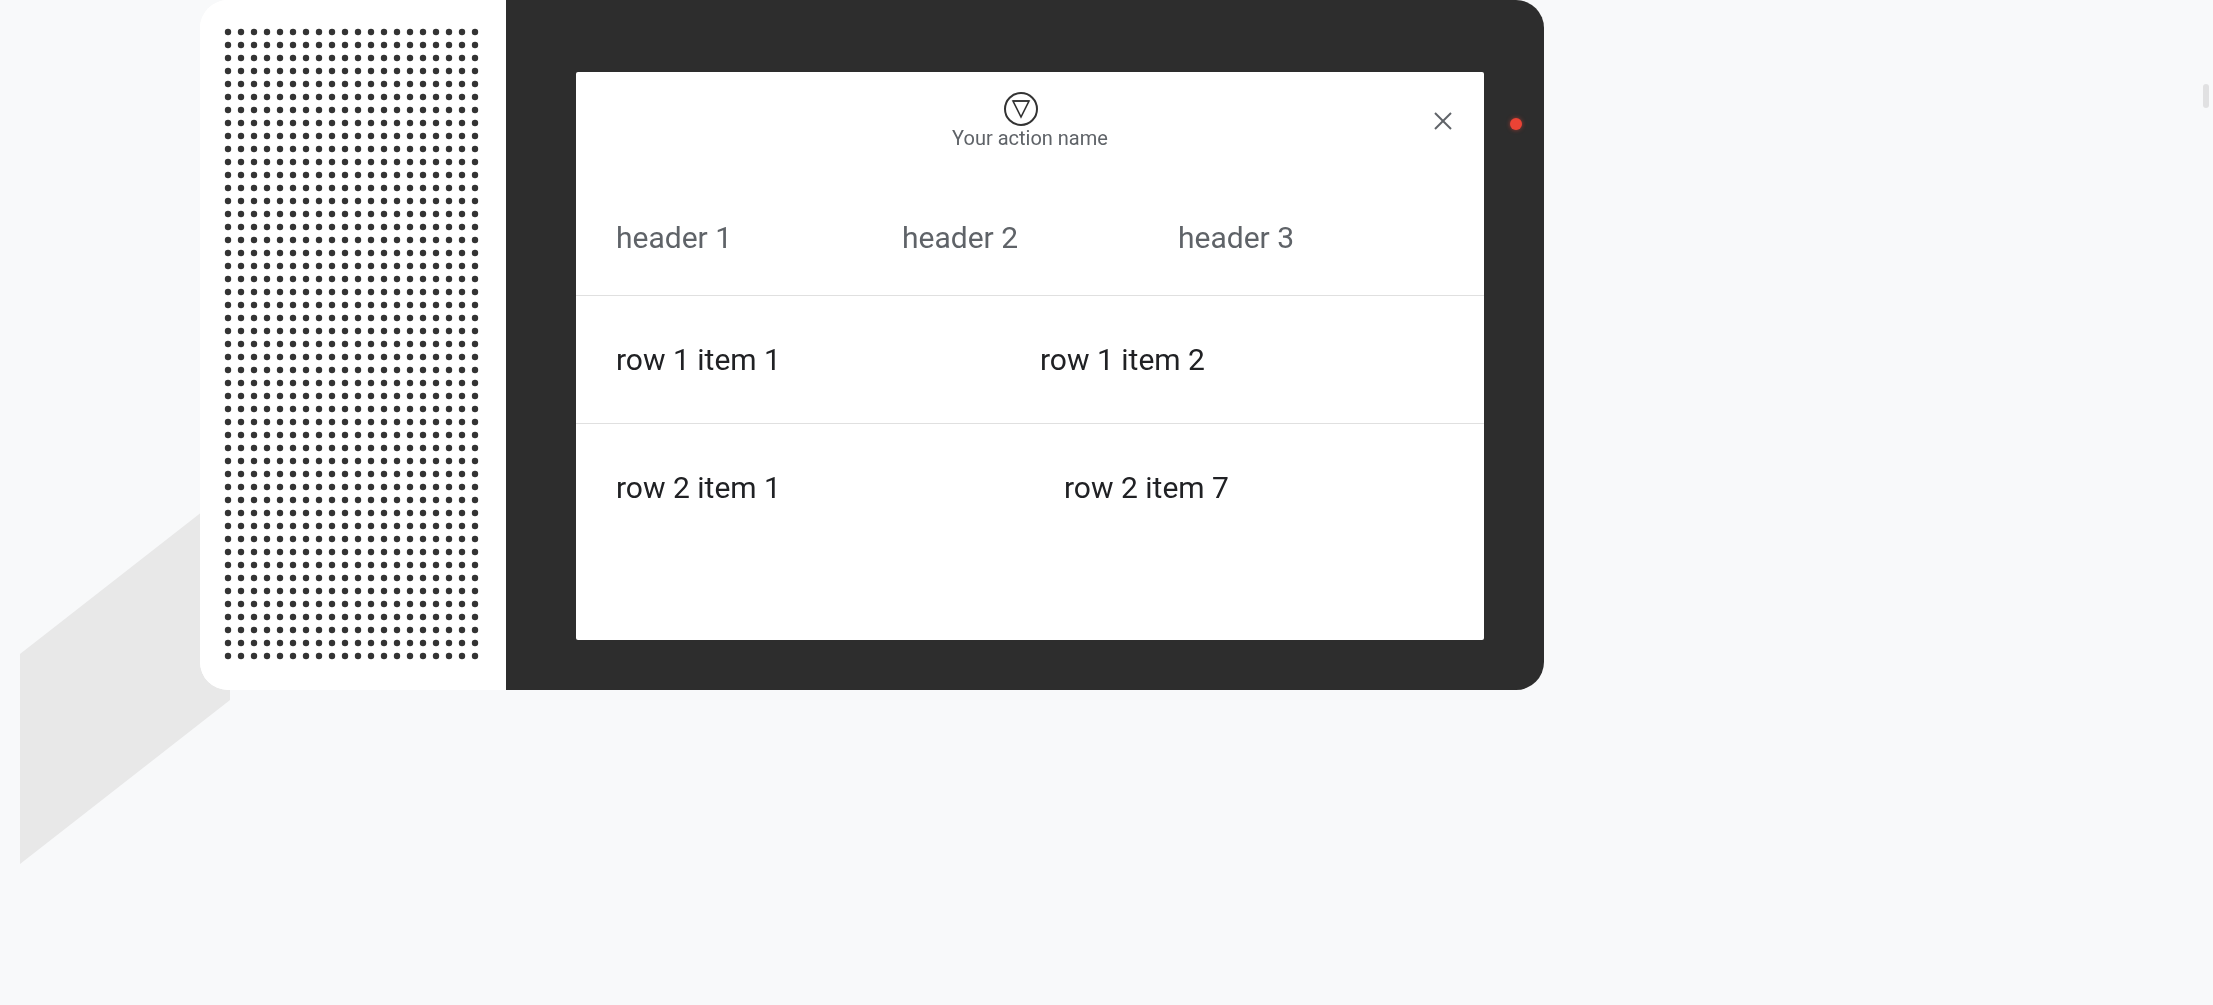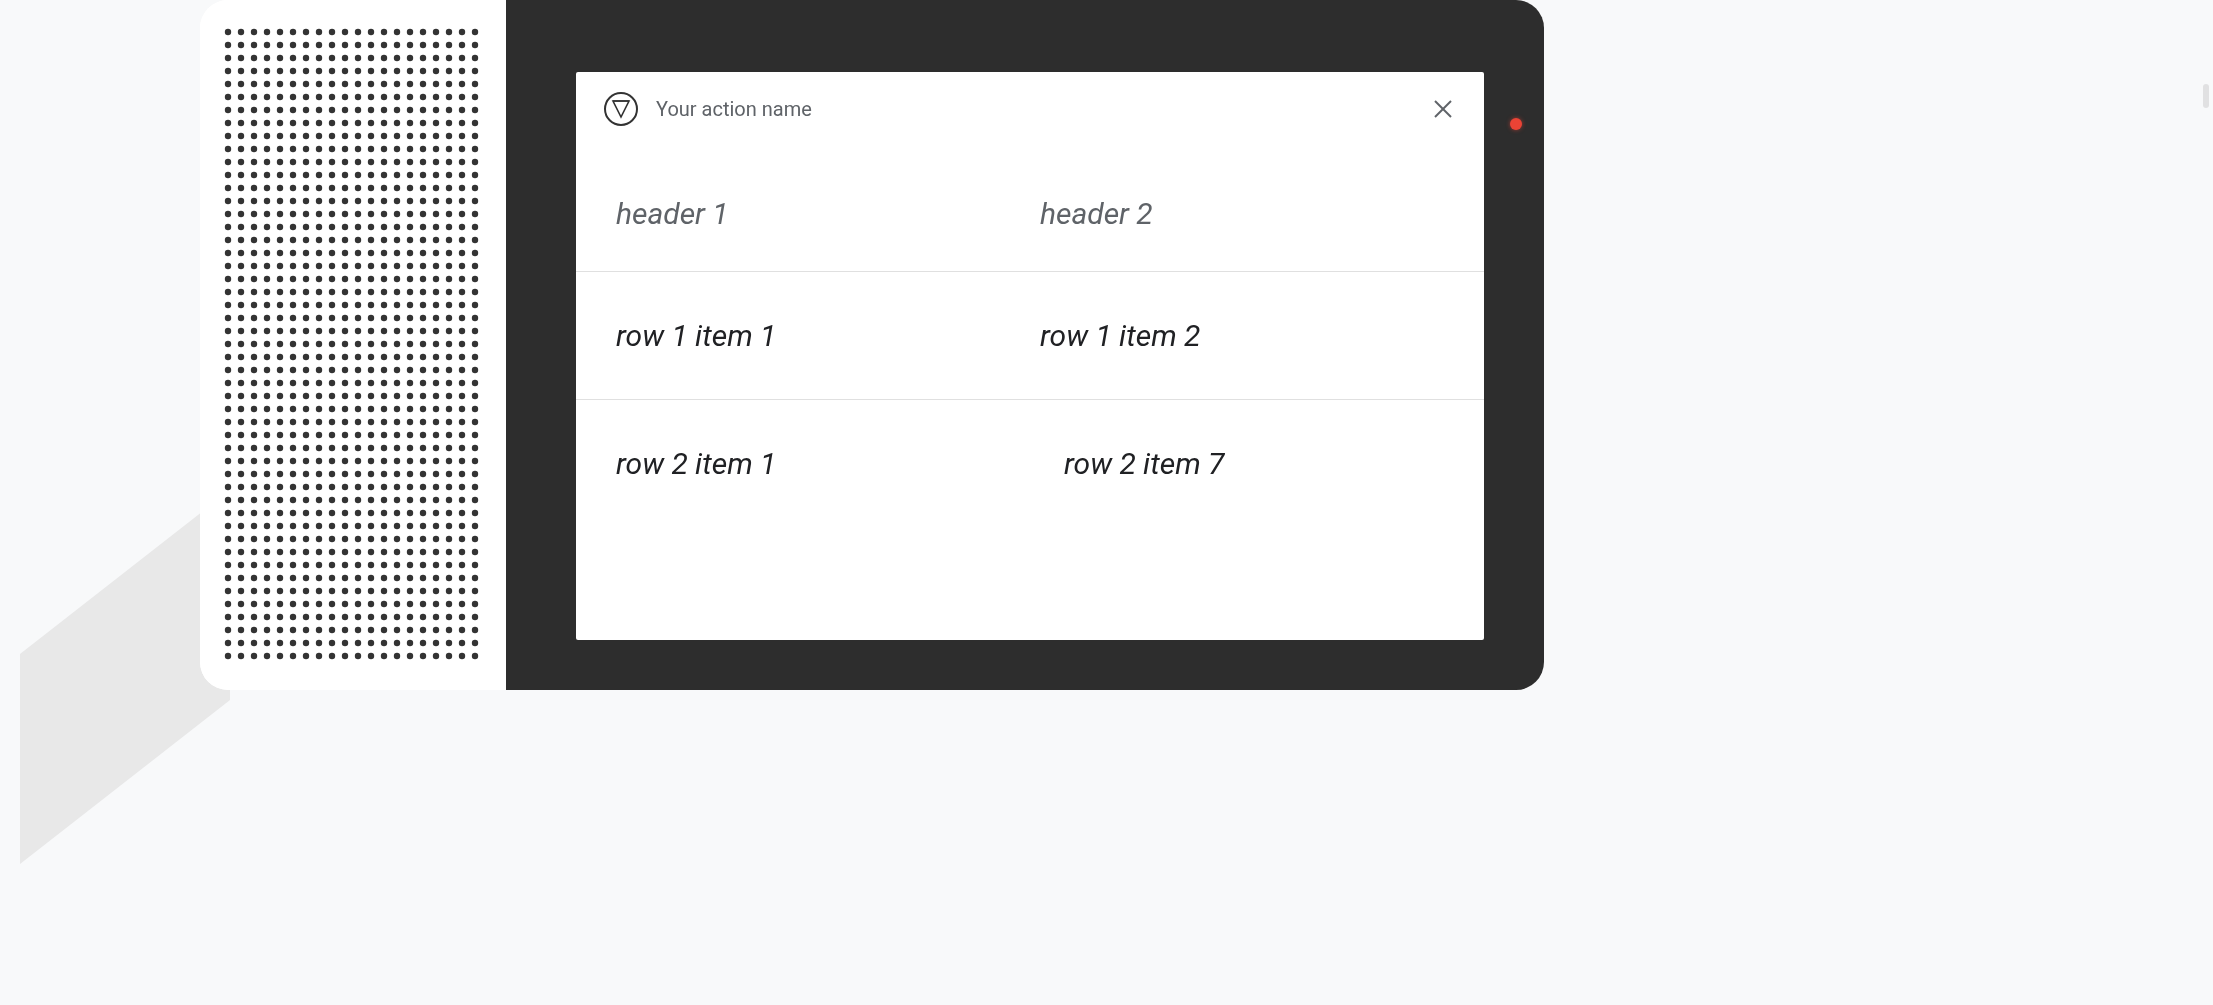--- a/index.html
+++ b/index.html
@@ -86,6 +86,7 @@
       align-items: center;
       padding: 20px 28px;
       position: relative;
+      flex-direction: column;
     }
     
     .icon-circle {

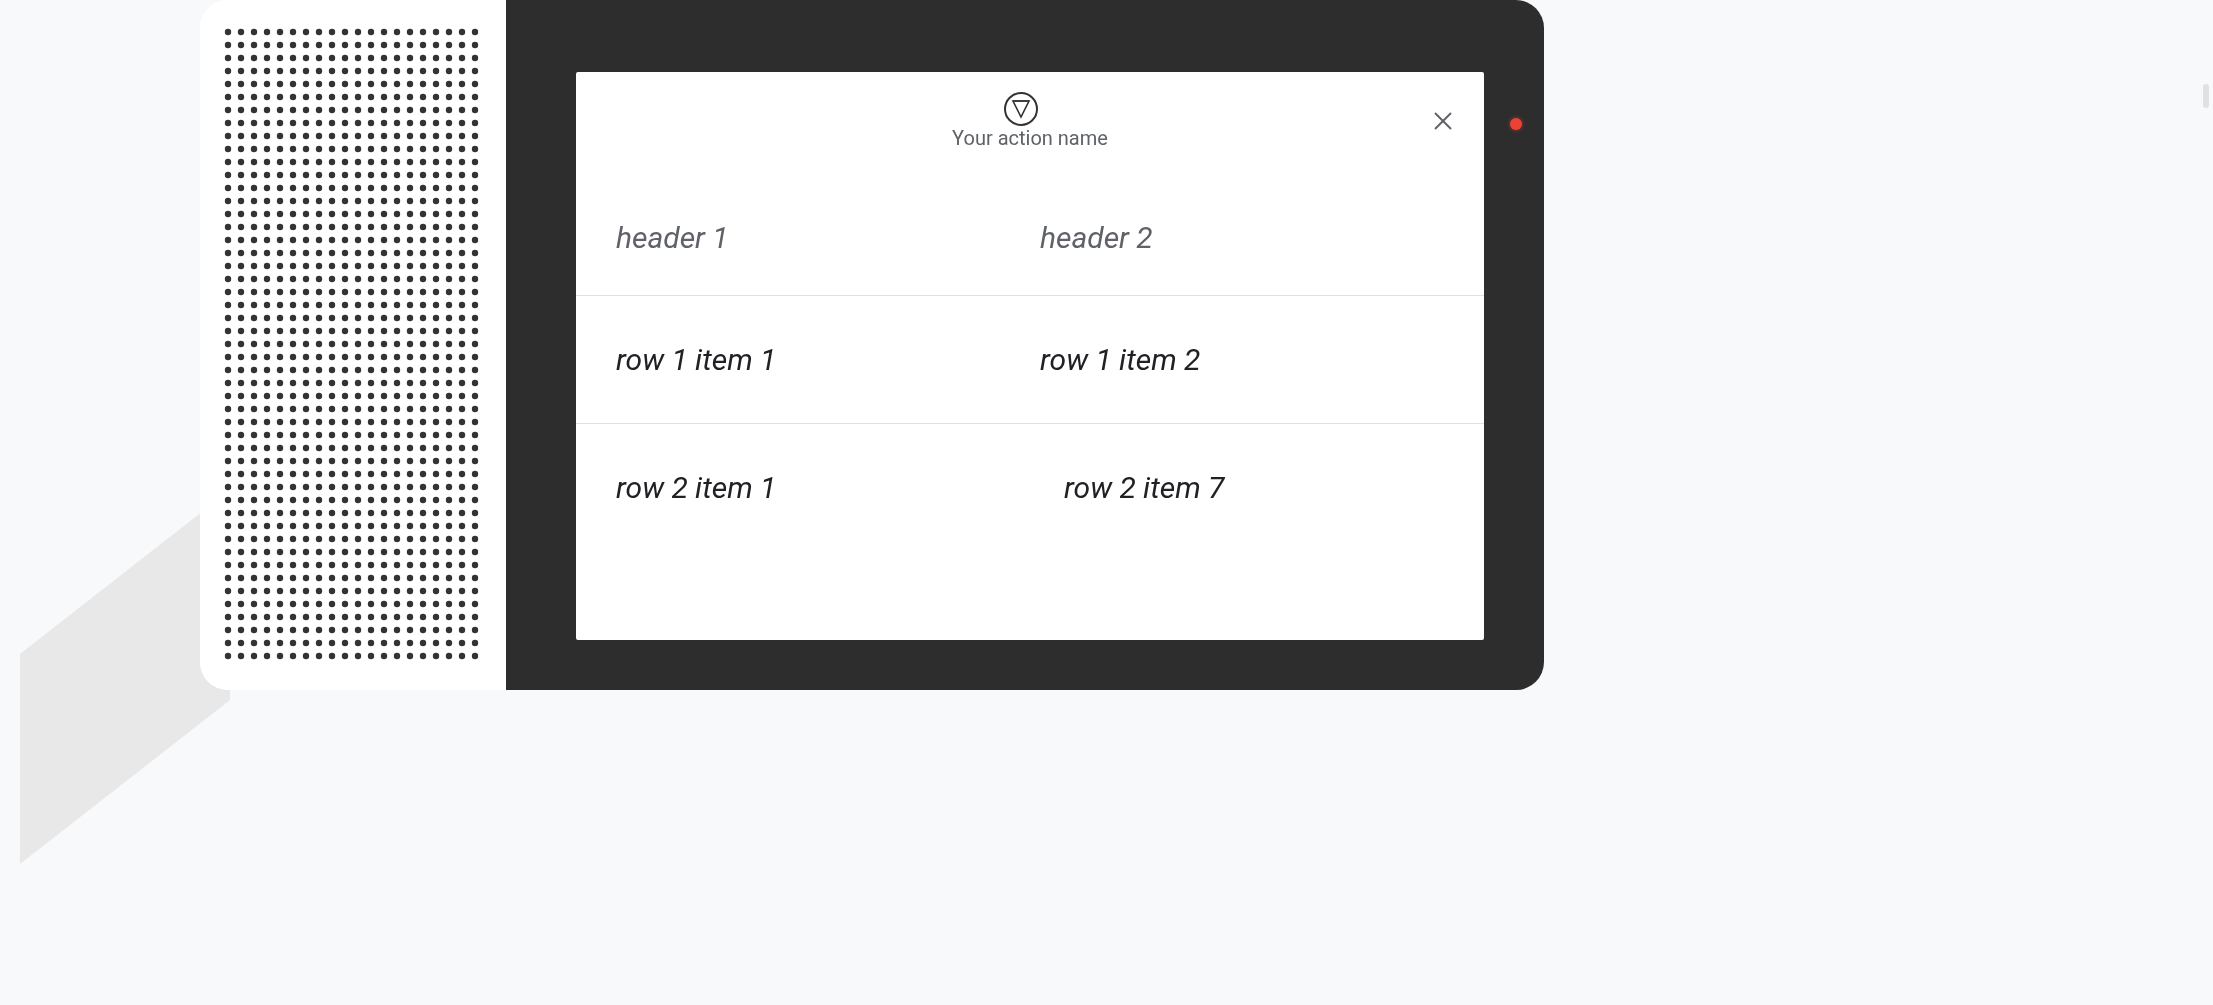--- a/index.html
+++ b/index.html
@@ -131,7 +131,6 @@
     
     .table-container {
       padding: 0;
-      font-style: italic;
     }
     
     .table-row {

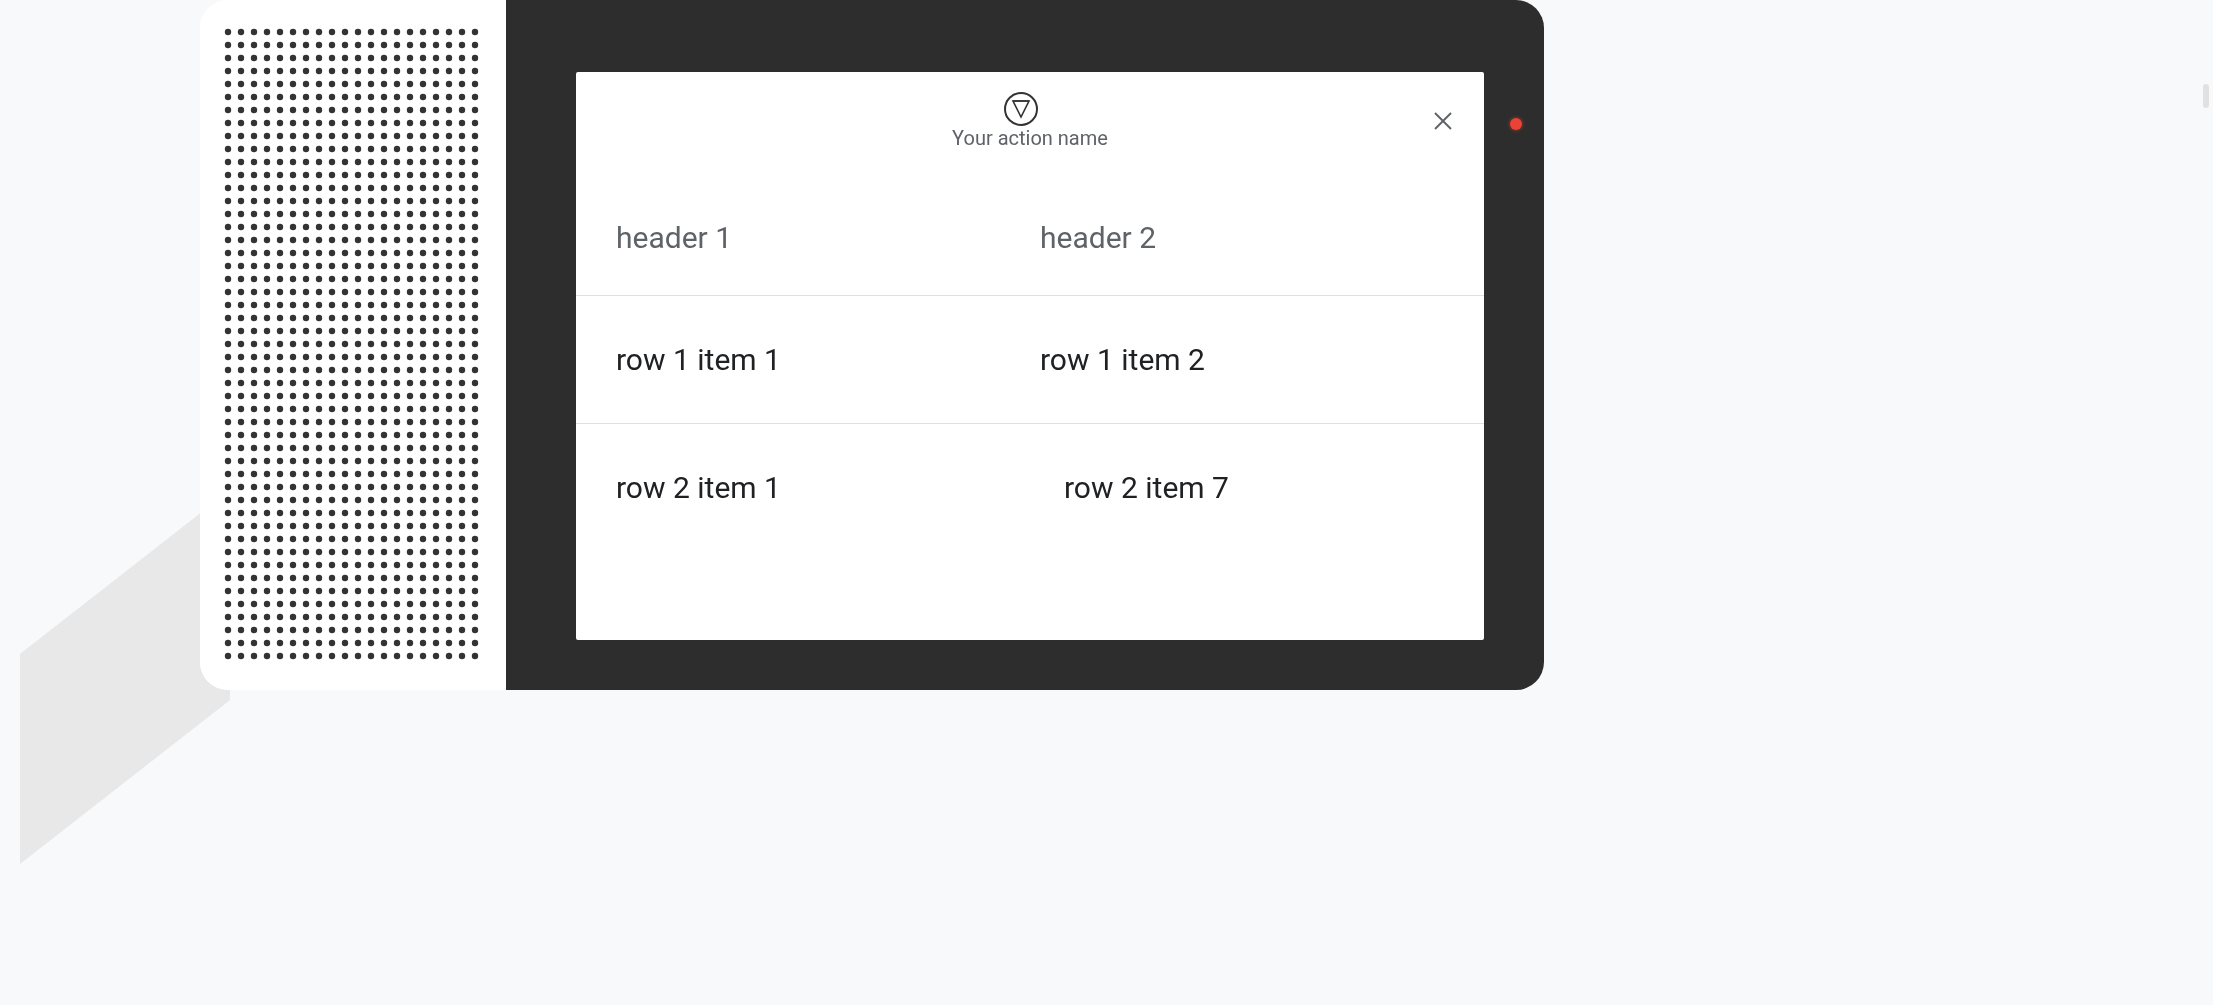--- a/index.html
+++ b/index.html
@@ -230,6 +230,7 @@
         <div class="table-row header-row">
           <div class="table-cell header-cell">header 1</div>
           <div class="table-cell header-cell">header 2</div>
+          <div class="table-cell header-cell">header 3</div>
         </div>
 
         <div class="table-row data-row">

